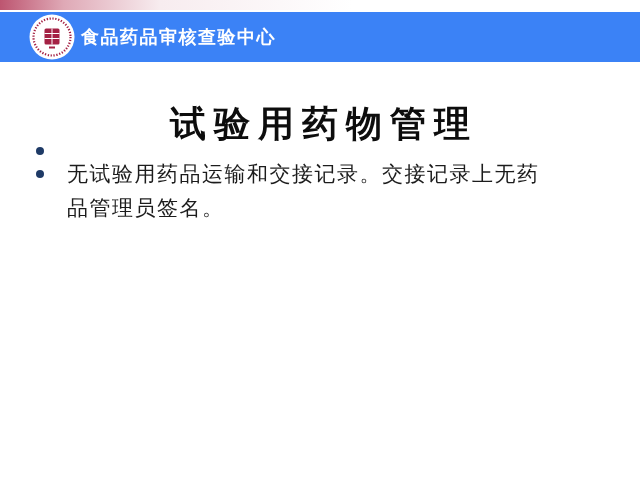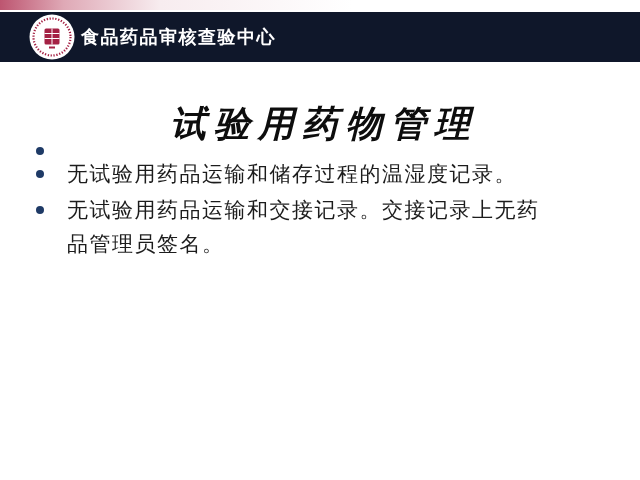--- a/index.html
+++ b/index.html
@@ -27,7 +27,7 @@
     position: absolute;
     left: 0; top: 12px;
     width: 640px; height: 50px;
-    background: #0f172a;
+    background: #3b82f6;
   }
   .seal {
     position: absolute;

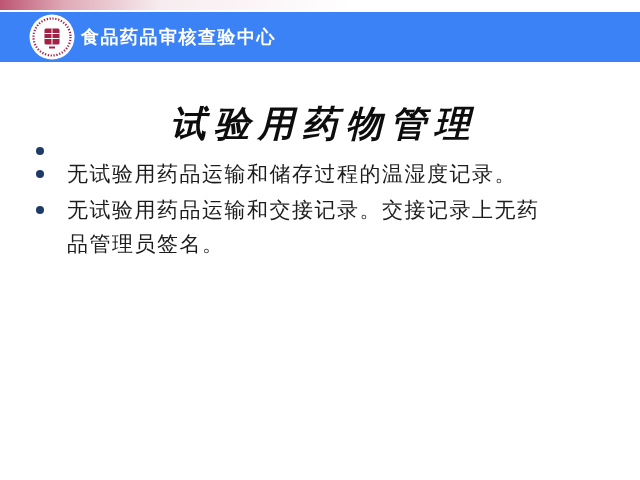--- a/index.html
+++ b/index.html
@@ -58,7 +58,6 @@
     padding-left: 8px;
     box-sizing: border-box;
     color: #0d0d0d;
-    font-style: italic;
   }
   .bullet-list {
     position: absolute;

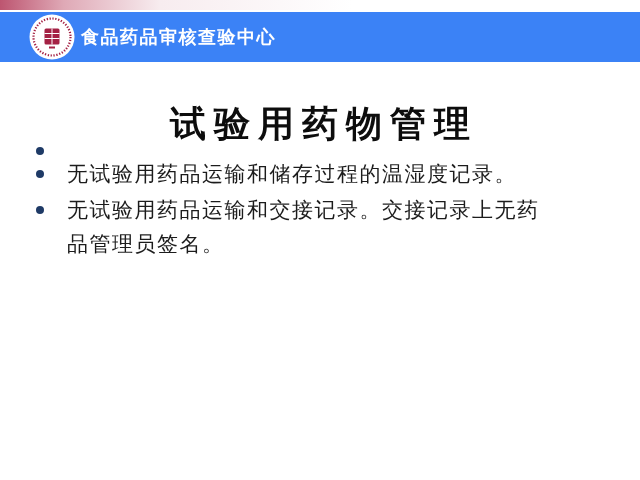--- a/index.html
+++ b/index.html
@@ -130,10 +130,6 @@
         <span class="bullet-dot"></span>
       </li>
 
-      <li class="bullet-item">
-        <span class="bullet-dot"></span>
-        <span class="bullet-text">无试验用药品运输和储存过程的温湿度记录。</span>
-      </li>
 
       <li class="bullet-item">
         <span class="bullet-dot"></span>

